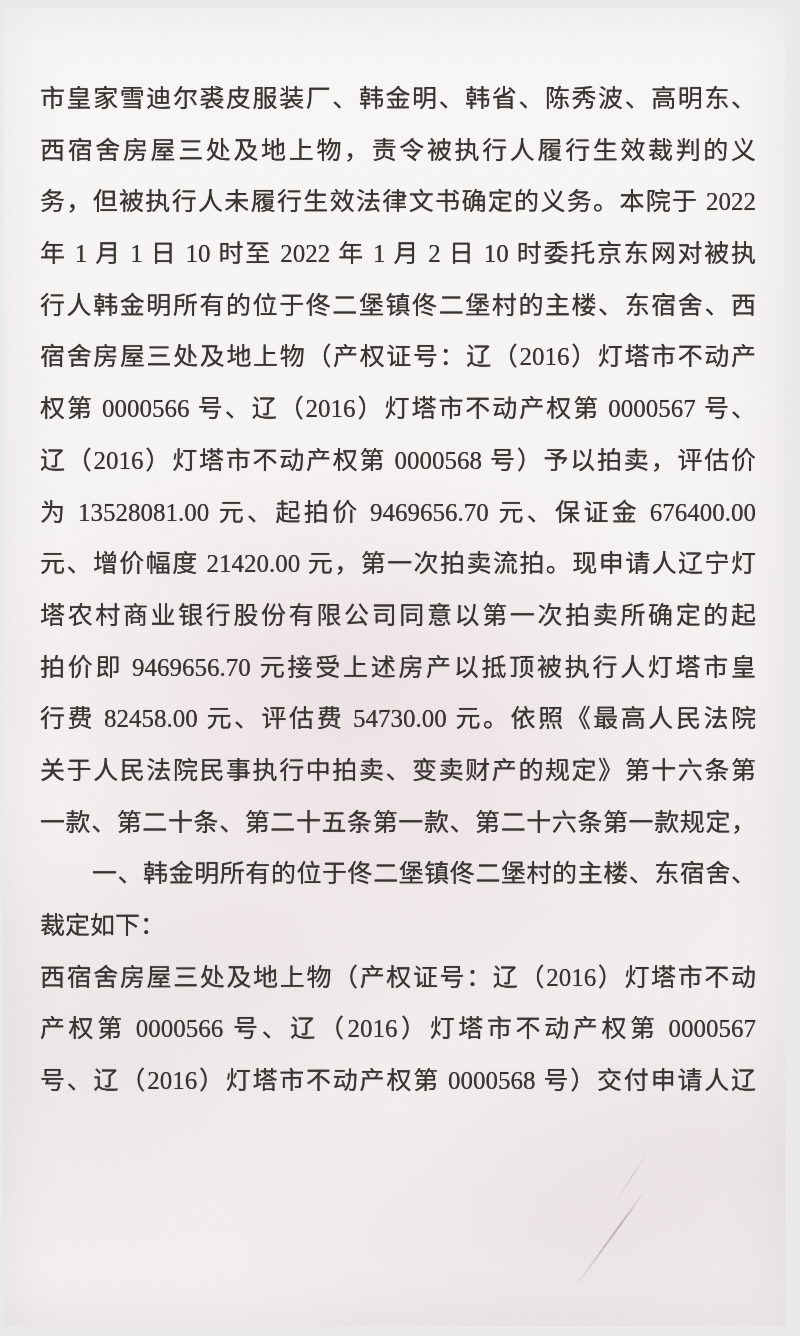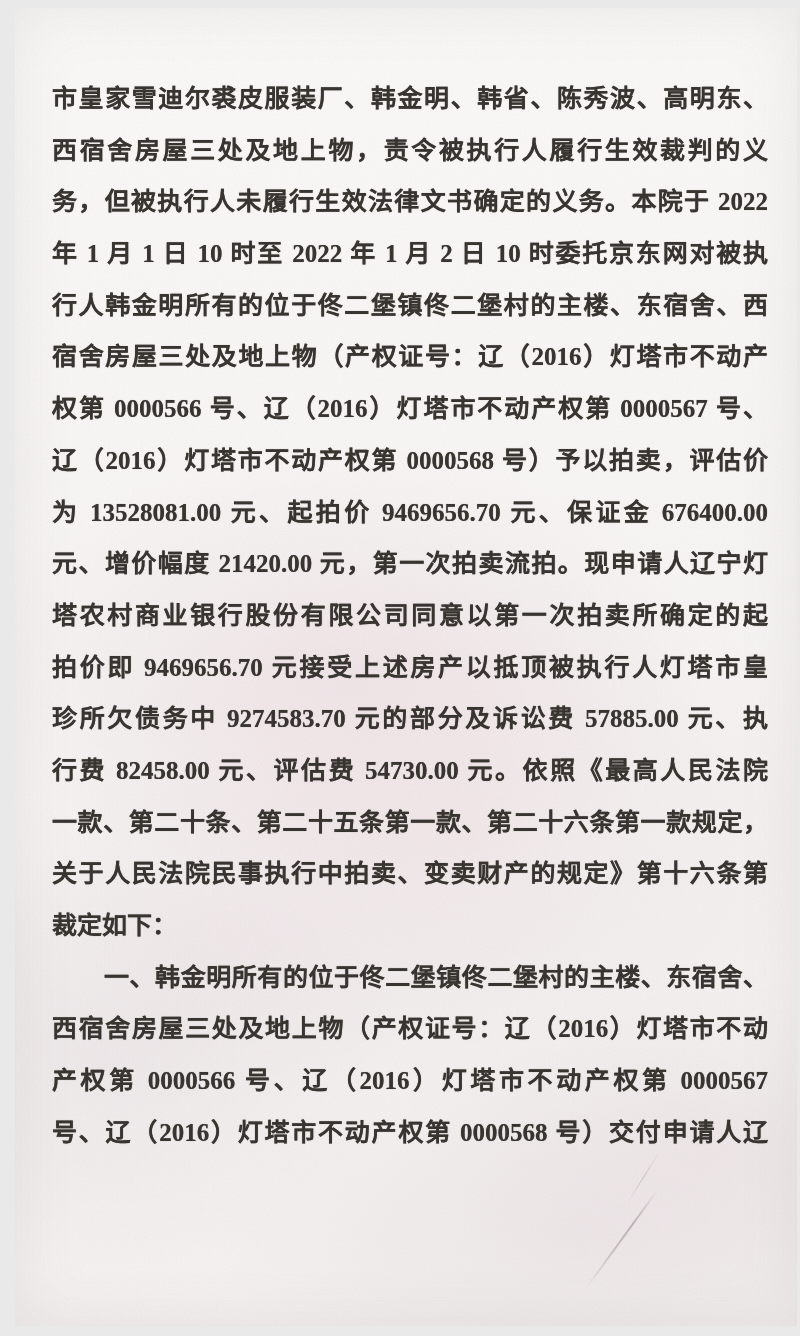--- a/index.html
+++ b/index.html
@@ -17,7 +17,7 @@
   }
   .paper{
     position:absolute;
-    left:15px; top:8px;
+    left:3px; top:8px;
     width:782px; height:1318px;
     background:
       radial-gradient(ellipse 520px 320px at 42% 50%, rgba(226,196,206,0.30), transparent 70%),
@@ -28,7 +28,6 @@
       radial-gradient(ellipse 500px 260px at 30% 70%, rgba(230,214,220,0.22), transparent 70%),
       linear-gradient(#faf9f8, #f4f1f0);
     box-shadow: inset 0 0 60px rgba(125,112,118,0.12);
-    font-weight: bold;
   }
   .grain{
     position:absolute; left:0; top:0; width:100%; height:100%;

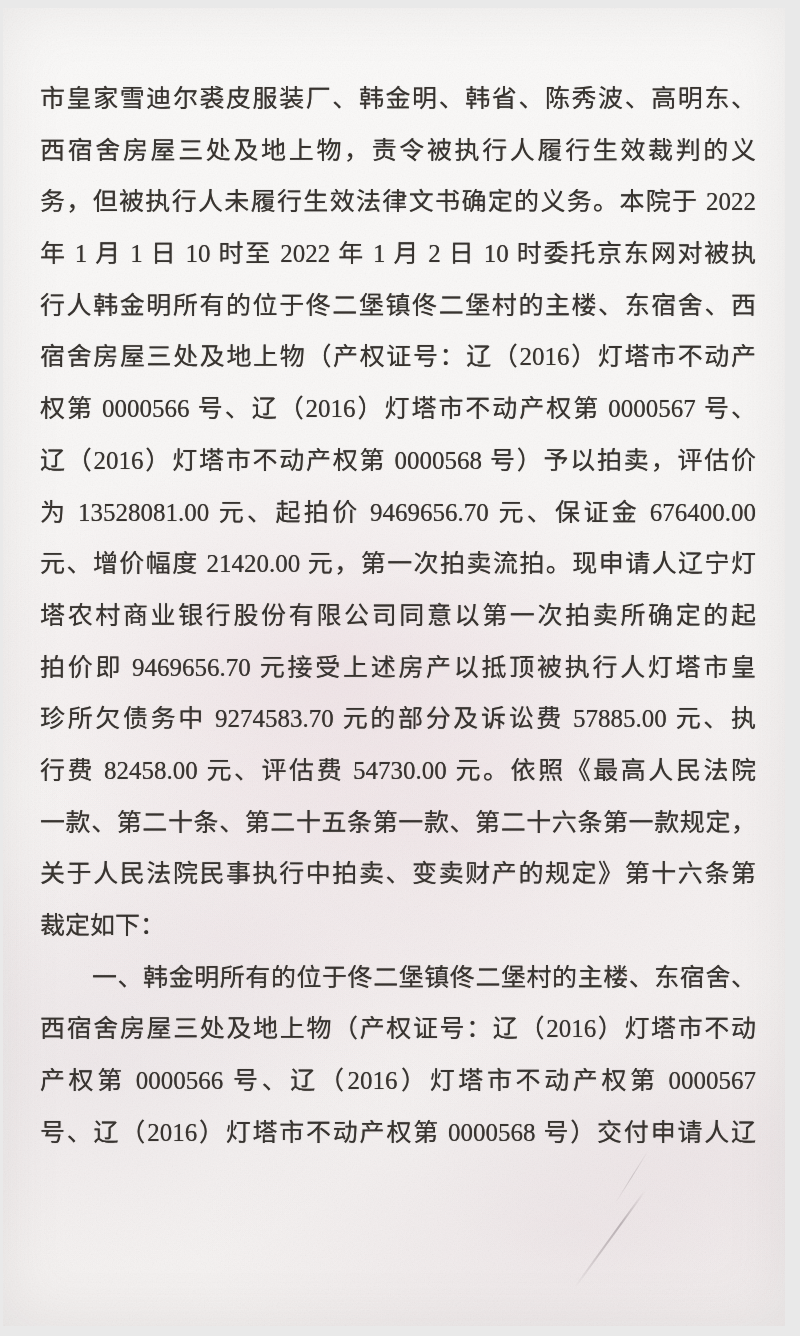--- a/index.html
+++ b/index.html
@@ -96,7 +96,6 @@
       <div class="line">元、增价幅度 21420.00 元，第一次拍卖流拍。现申请人辽宁灯</div>
       <div class="line">塔农村商业银行股份有限公司同意以第一次拍卖所确定的起</div>
       <div class="line">拍价即 9469656.70 元接受上述房产以抵顶被执行人灯塔市皇</div>
-      <div class="line">珍所欠债务中 9274583.70 元的部分及诉讼费 57885.00 元、执</div>
       <div class="line">行费 82458.00 元、评估费 54730.00 元。依照《最高人民法院</div>
       <div class="line">一款、第二十条、第二十五条第一款、第二十六条第一款规定，</div>
       <div class="line">关于人民法院民事执行中拍卖、变卖财产的规定》第十六条第</div>

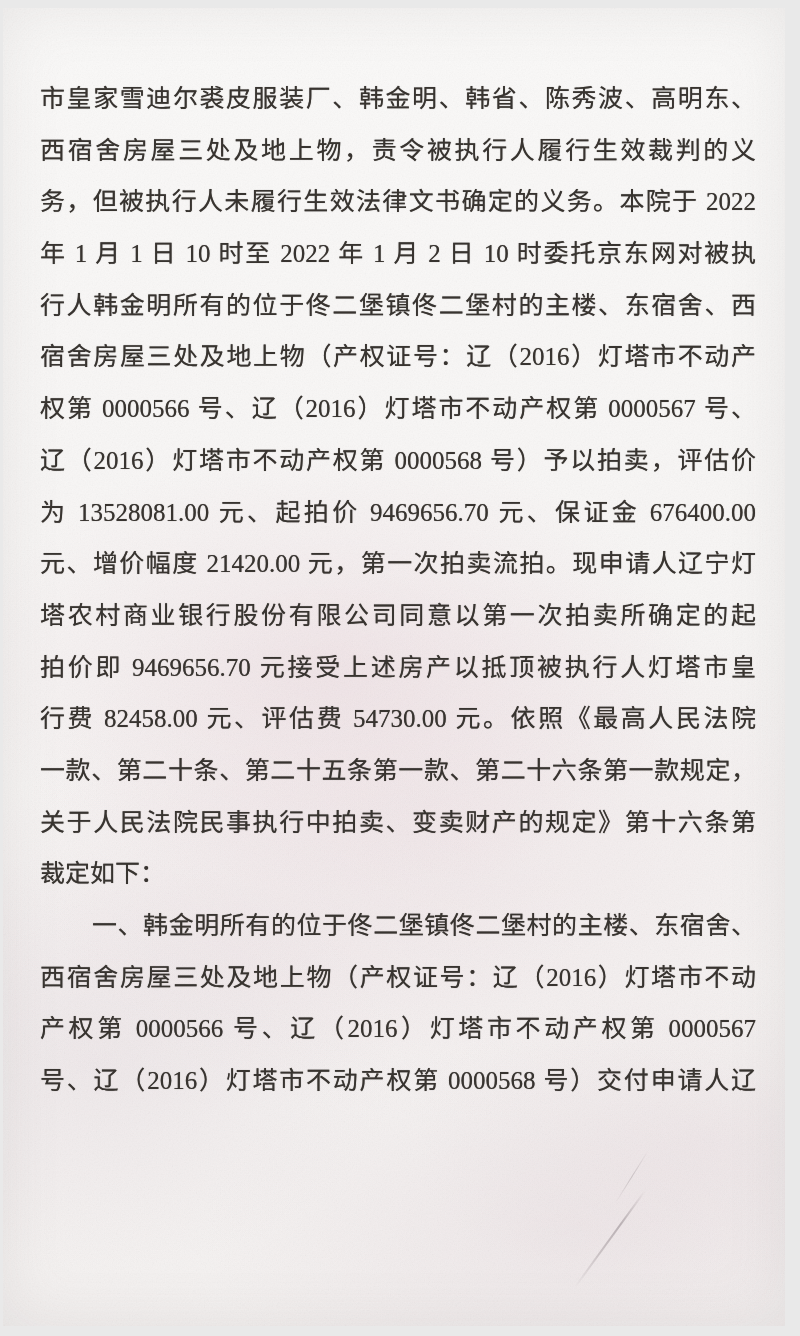--- a/index.html
+++ b/index.html
@@ -97,8 +97,8 @@
       <div class="line">塔农村商业银行股份有限公司同意以第一次拍卖所确定的起</div>
       <div class="line">拍价即 9469656.70 元接受上述房产以抵顶被执行人灯塔市皇</div>
       <div class="line">行费 82458.00 元、评估费 54730.00 元。依照《最高人民法院</div>
+      <div class="line">关于人民法院民事执行中拍卖、变卖财产的规定》第十六条第</div>
       <div class="line">一款、第二十条、第二十五条第一款、第二十六条第一款规定，</div>
-      <div class="line">关于人民法院民事执行中拍卖、变卖财产的规定》第十六条第</div>
       <div class="line no-fill">裁定如下：</div>
       <div class="line indent">一、韩金明所有的位于佟二堡镇佟二堡村的主楼、东宿舍、</div>
       <div class="line">西宿舍房屋三处及地上物（产权证号：辽（2016）灯塔市不动</div>

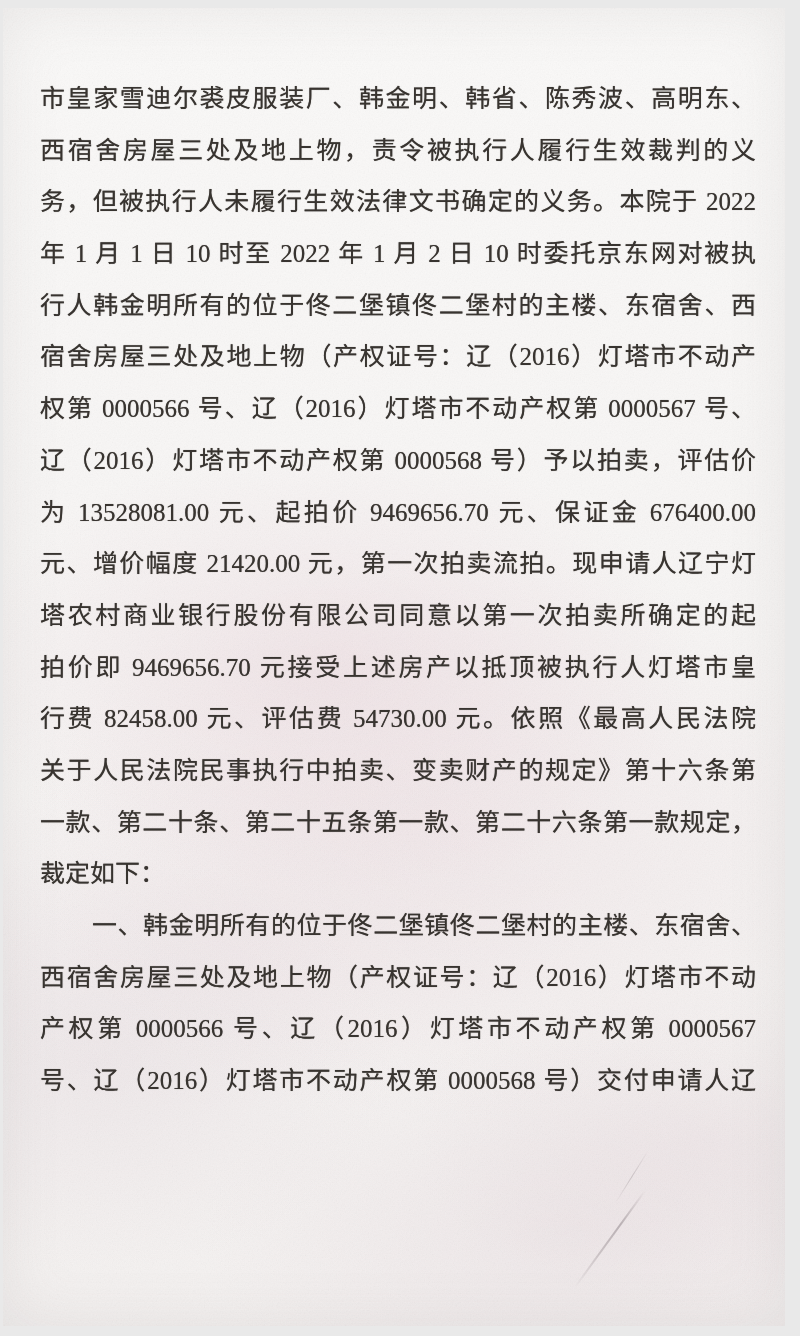--- a/index.html
+++ b/index.html
@@ -99,8 +99,8 @@
       <div class="line">行费 82458.00 元、评估费 54730.00 元。依照《最高人民法院</div>
       <div class="line">关于人民法院民事执行中拍卖、变卖财产的规定》第十六条第</div>
       <div class="line">一款、第二十条、第二十五条第一款、第二十六条第一款规定，</div>
+      <div class="line indent">一、韩金明所有的位于佟二堡镇佟二堡村的主楼、东宿舍、</div>
       <div class="line no-fill">裁定如下：</div>
-      <div class="line indent">一、韩金明所有的位于佟二堡镇佟二堡村的主楼、东宿舍、</div>
       <div class="line">西宿舍房屋三处及地上物（产权证号：辽（2016）灯塔市不动</div>
       <div class="line">产权第 0000566 号、辽（2016）灯塔市不动产权第 0000567</div>
       <div class="line">号、辽（2016）灯塔市不动产权第 0000568 号）交付申请人辽</div>

